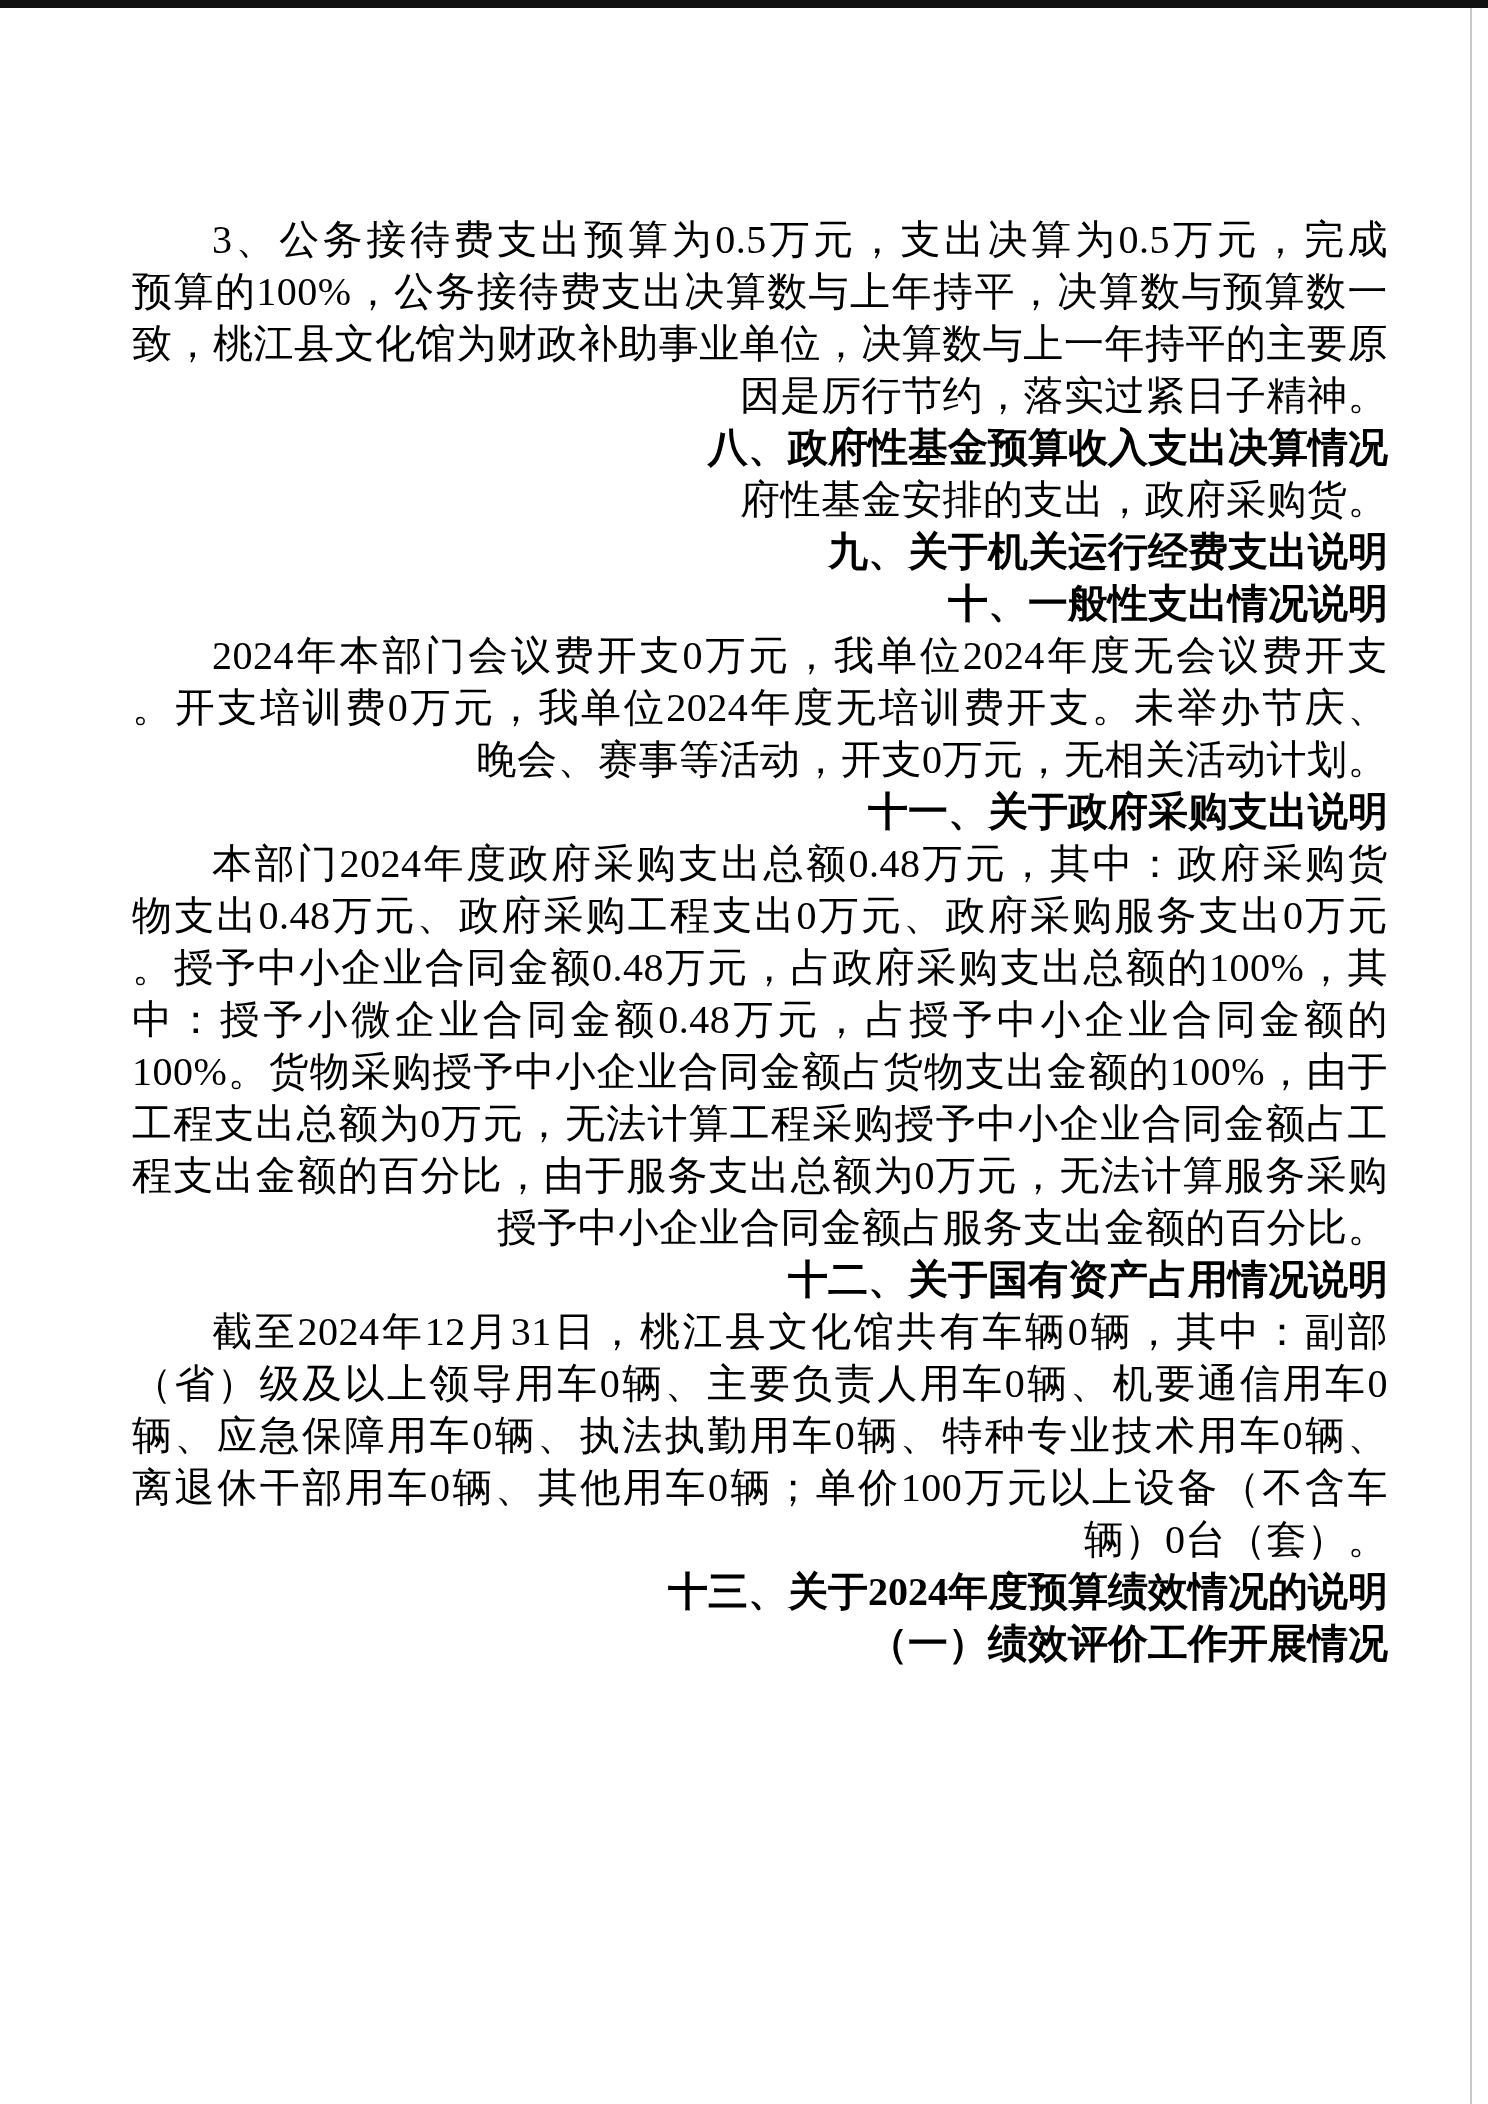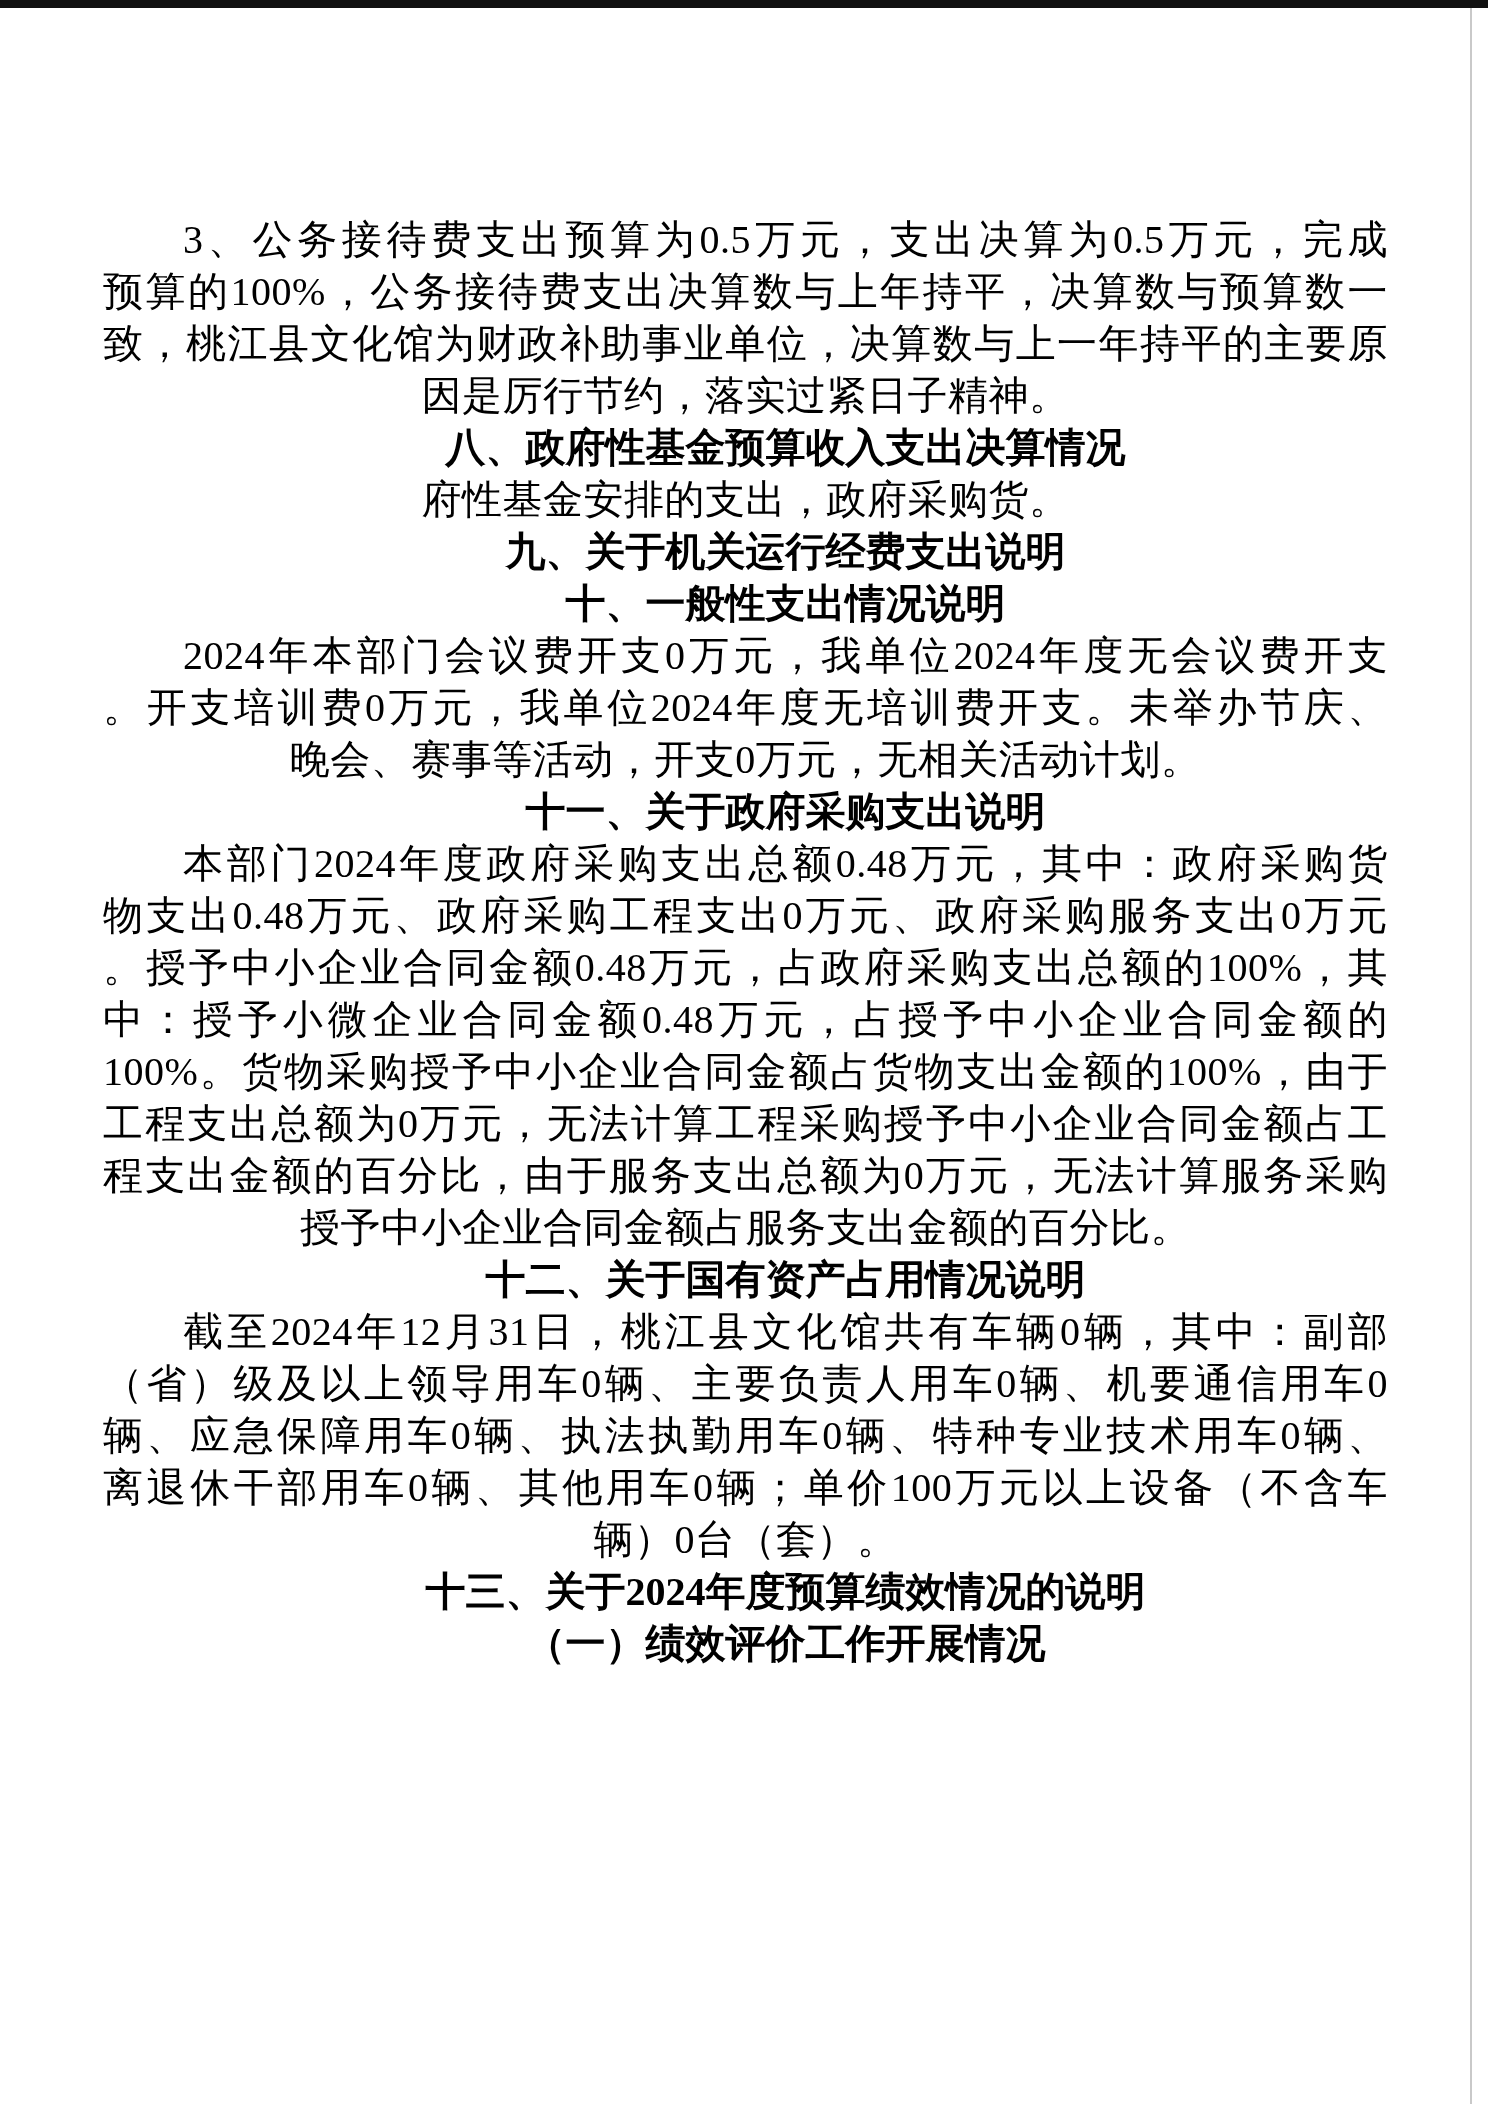--- a/index.html
+++ b/index.html
@@ -45,6 +45,7 @@
   }
   .paragraph .line {
     white-space: normal;
+    margin-left: 29px;
   }
   .paragraph .line.fill {
     text-align: justify;

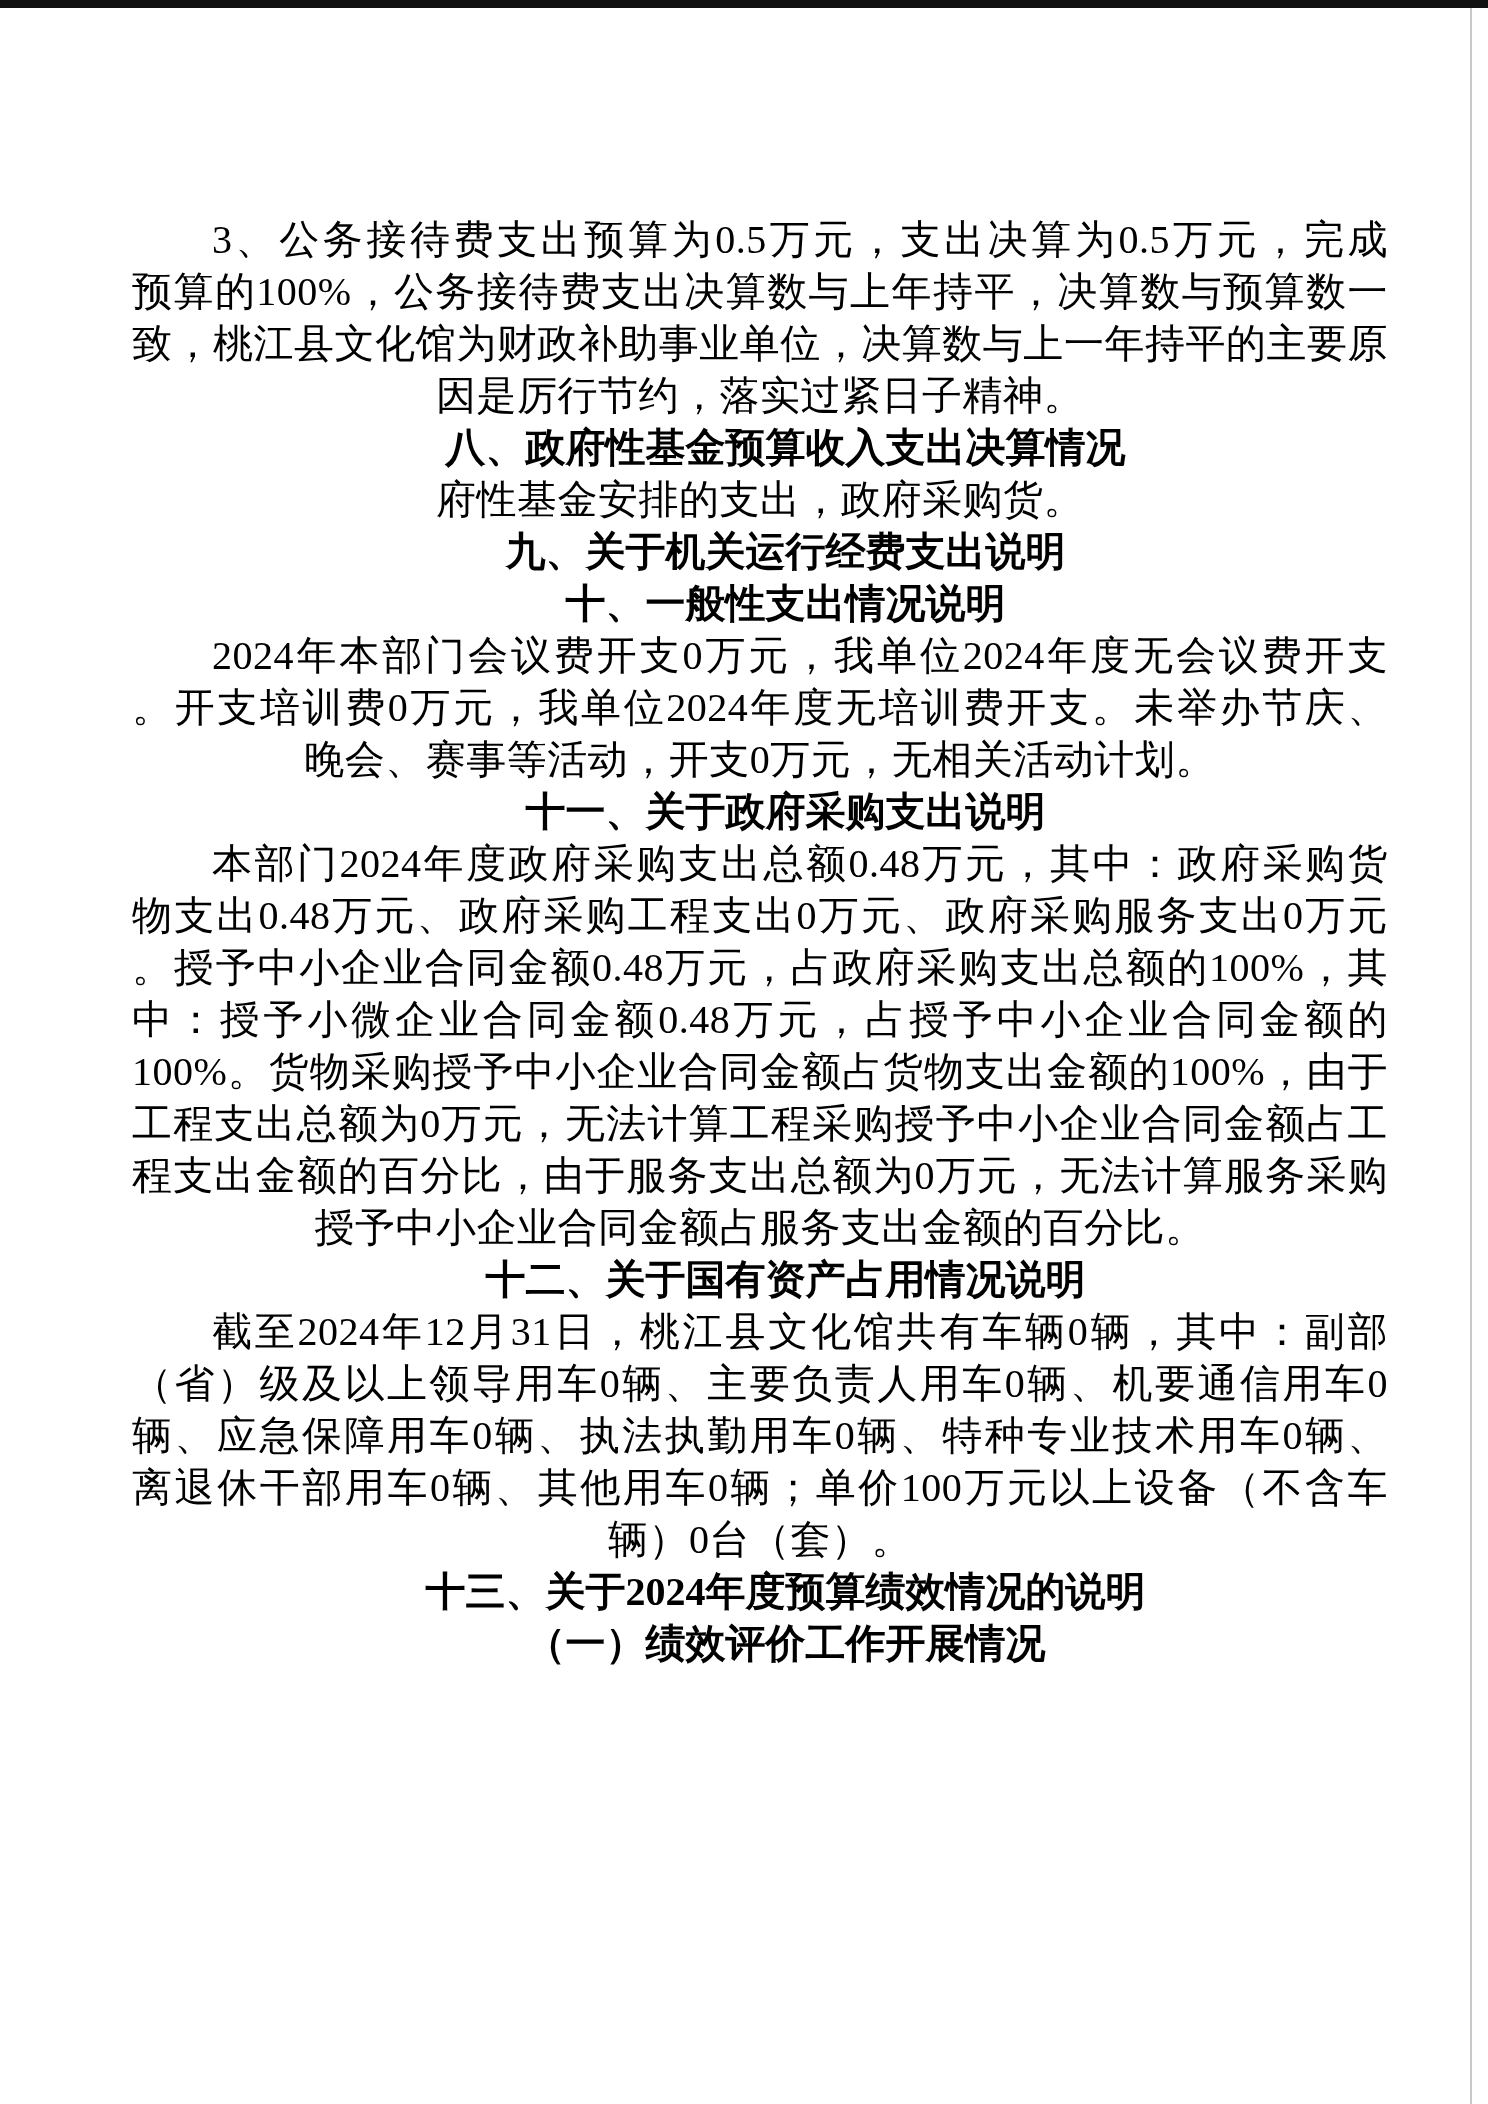--- a/index.html
+++ b/index.html
@@ -41,7 +41,7 @@
     line-height: 52px;
     letter-spacing: 0.5px;
     white-space: nowrap;
-    text-align: center;
+    text-align: right;
   }
   .paragraph .line {
     white-space: normal;

